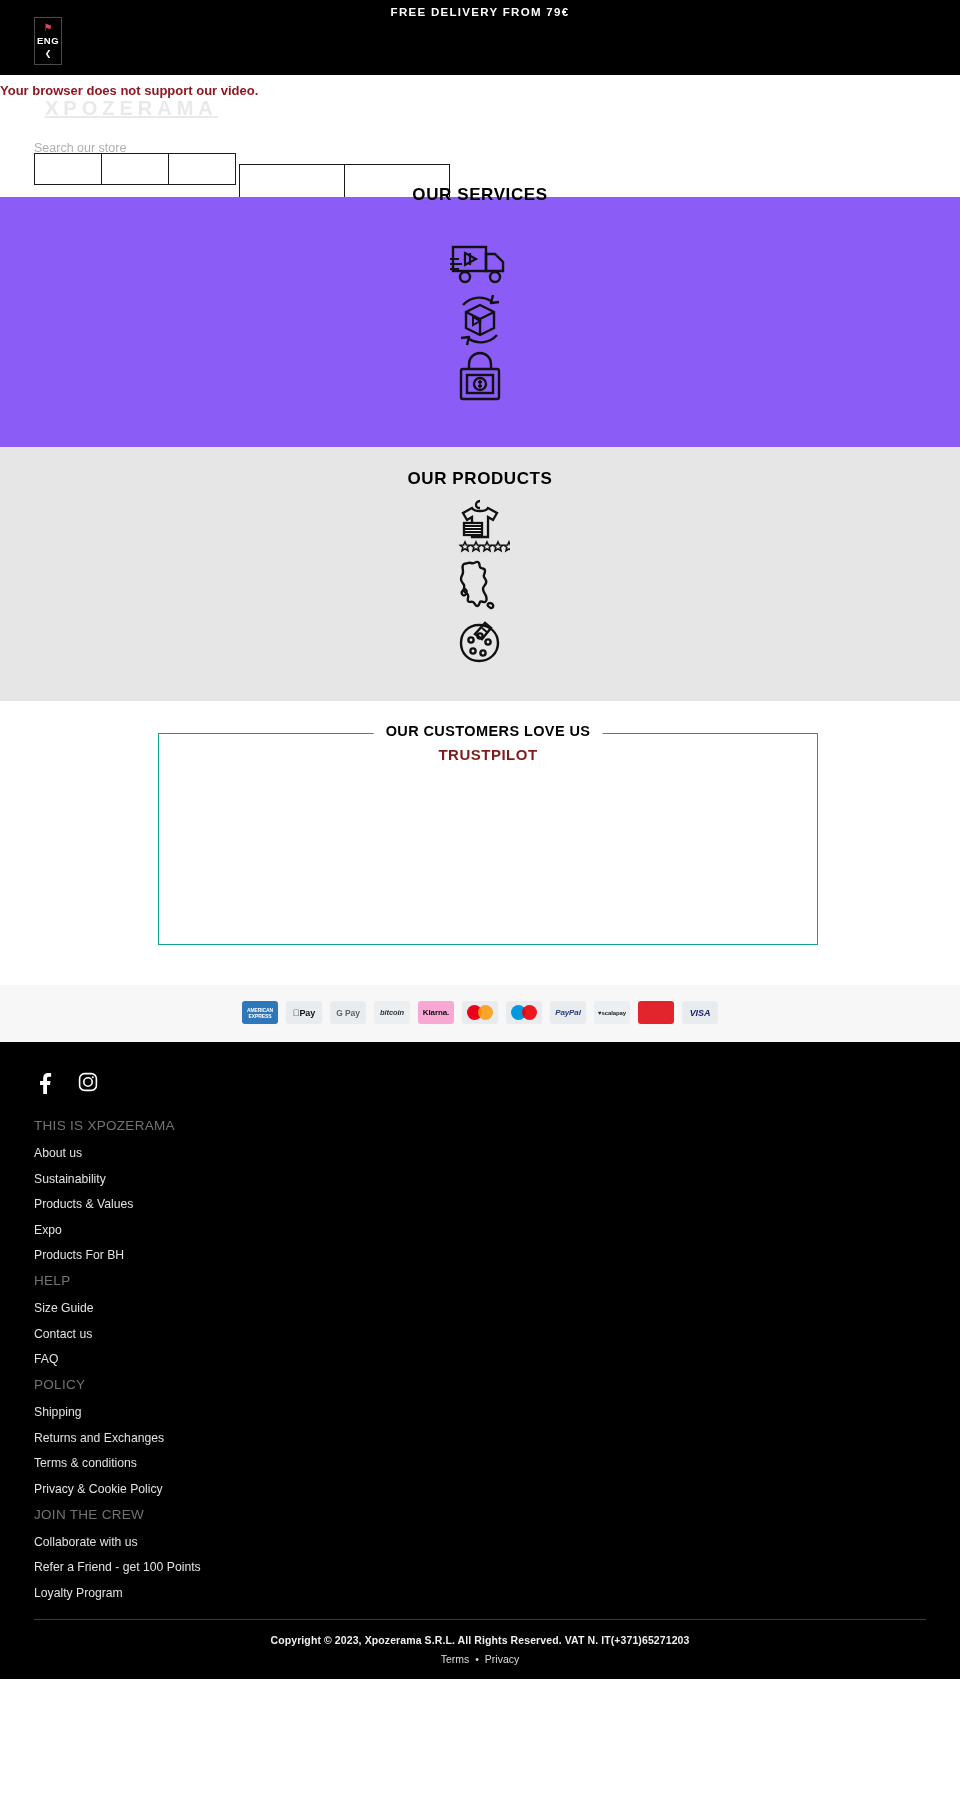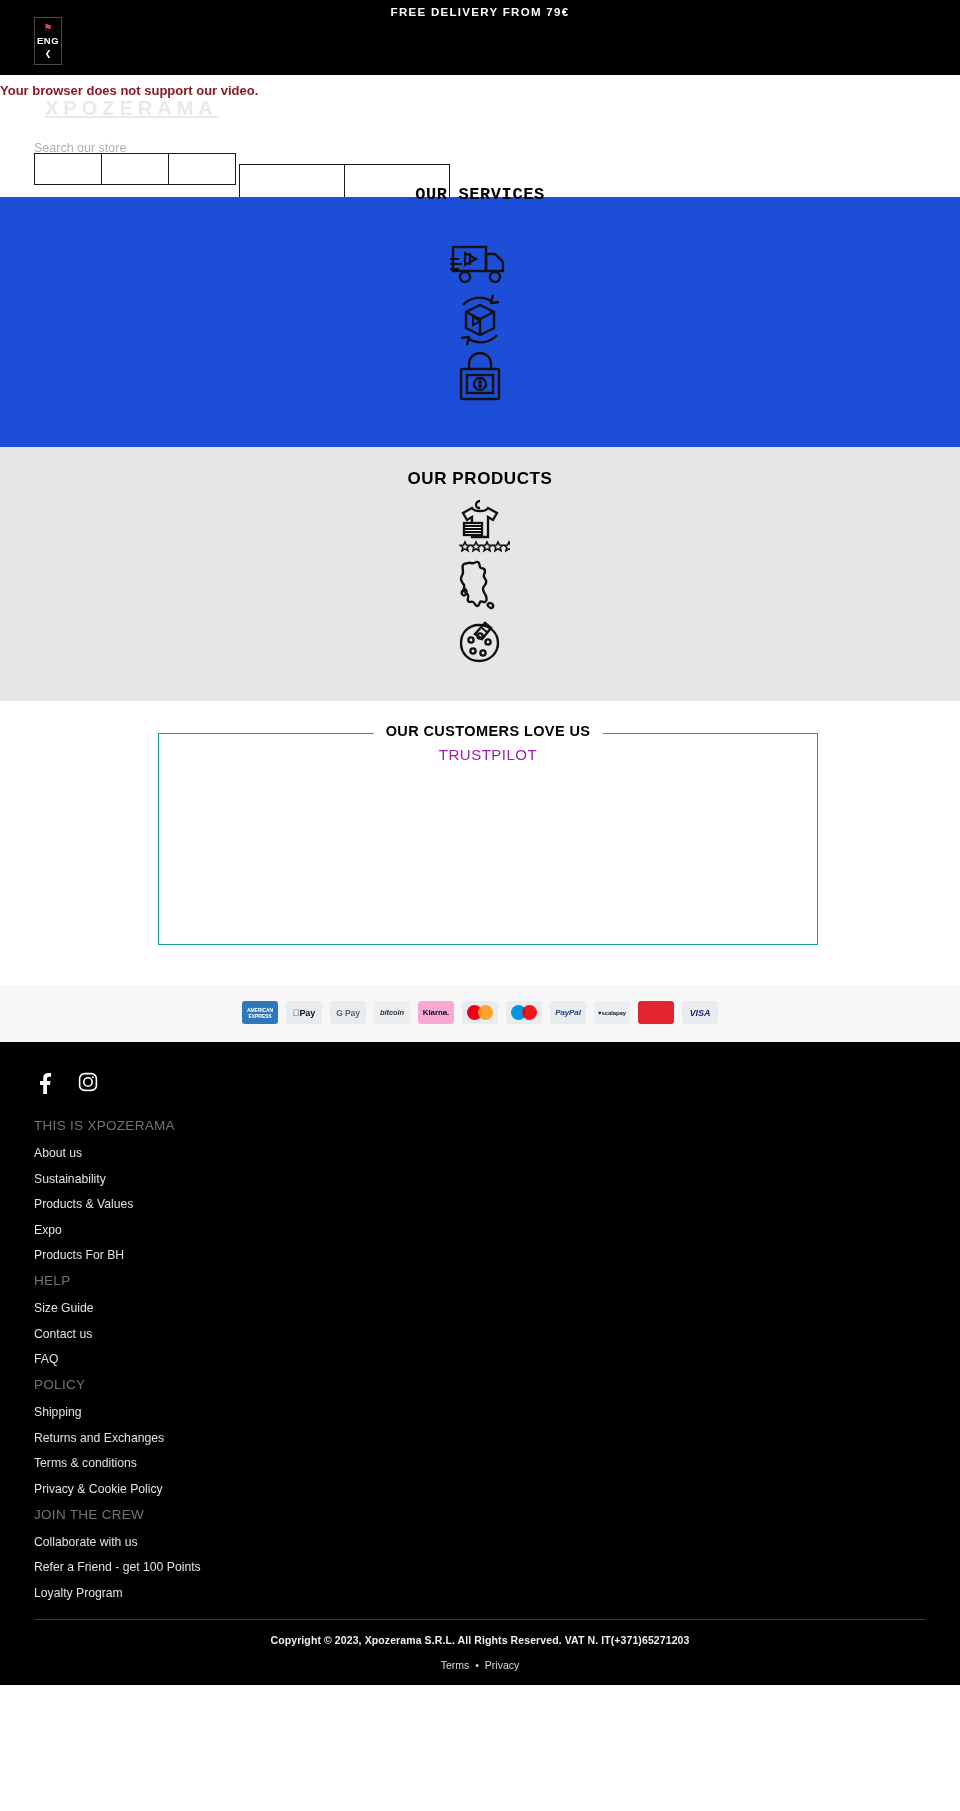--- a/index.html
+++ b/index.html
@@ -142,11 +142,10 @@
 
   
   .services {
-    background: #1d4ed8;
+    background: #8b5cf6;
     padding: 0 0 36px 0;
     position: relative;
     height: 250px;
-    font-family: Liberation Mono, monospace;
   }
   .section-title {
     text-align: center;

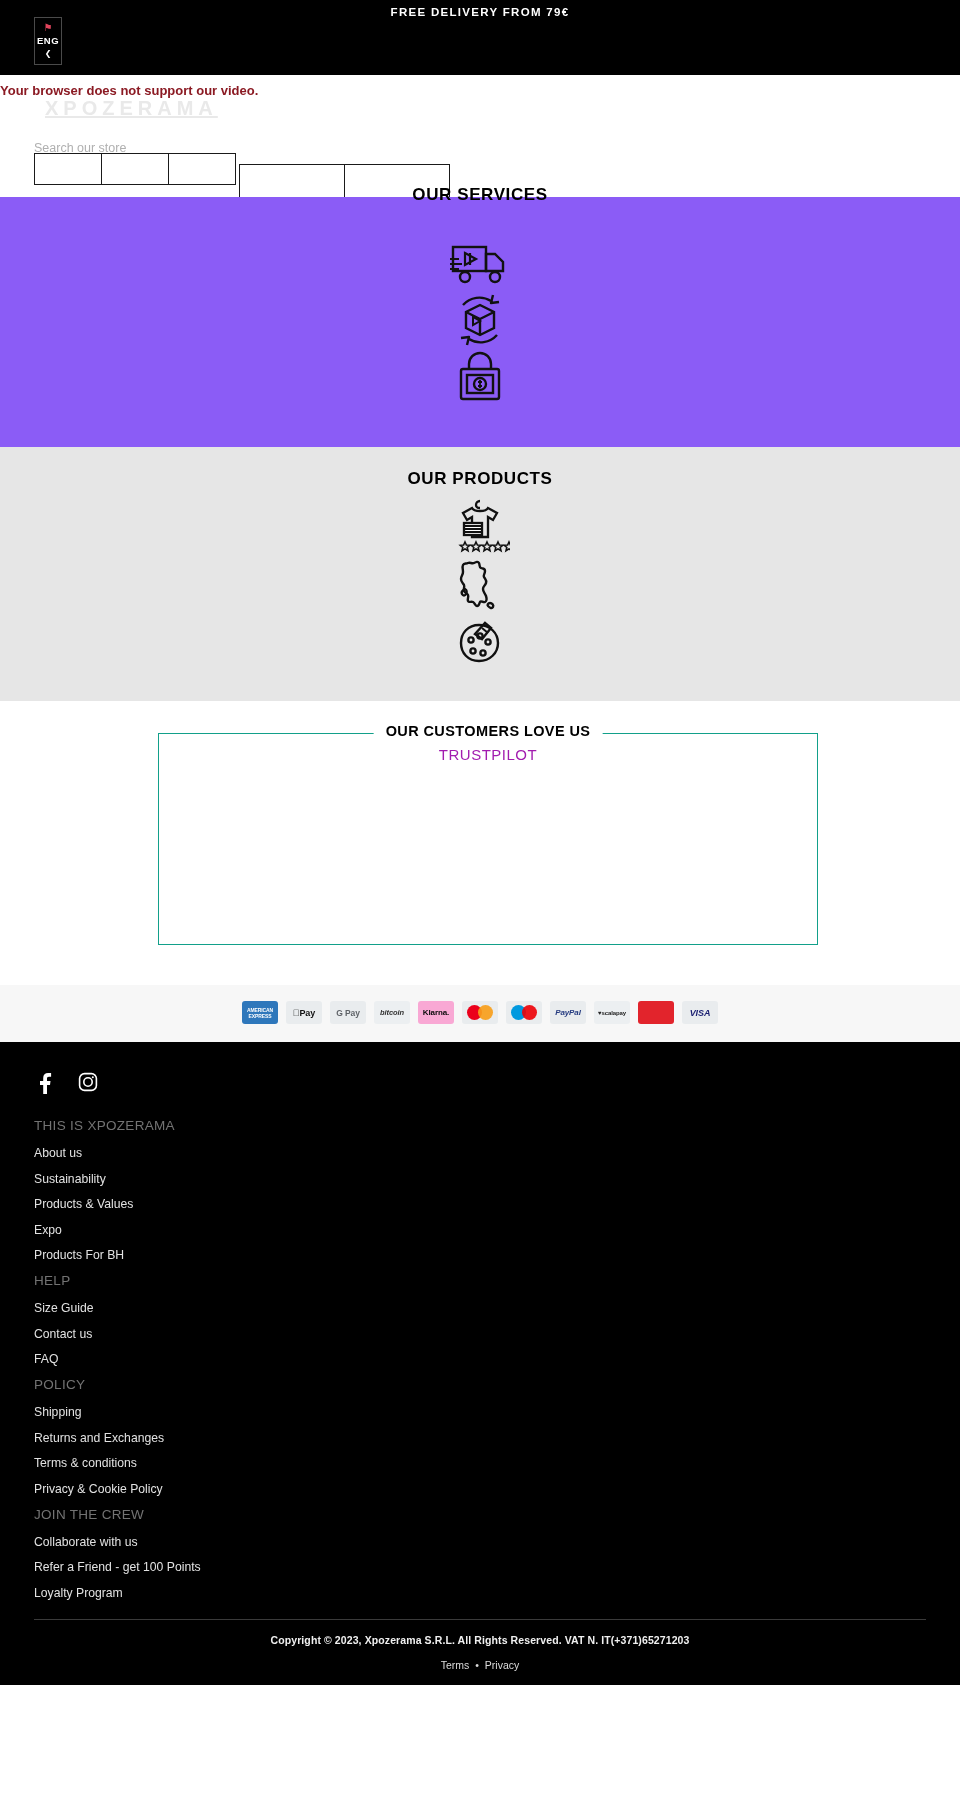--- a/index.html
+++ b/index.html
@@ -206,8 +206,8 @@
     left: 0; right: 0;
     text-align: center;
     font-size: 15px;
-    font-weight: 400;
-    color: #a21caf;
+    font-weight: 700;
+    color: #7f1d1d;
     letter-spacing: .5px;
   }
 

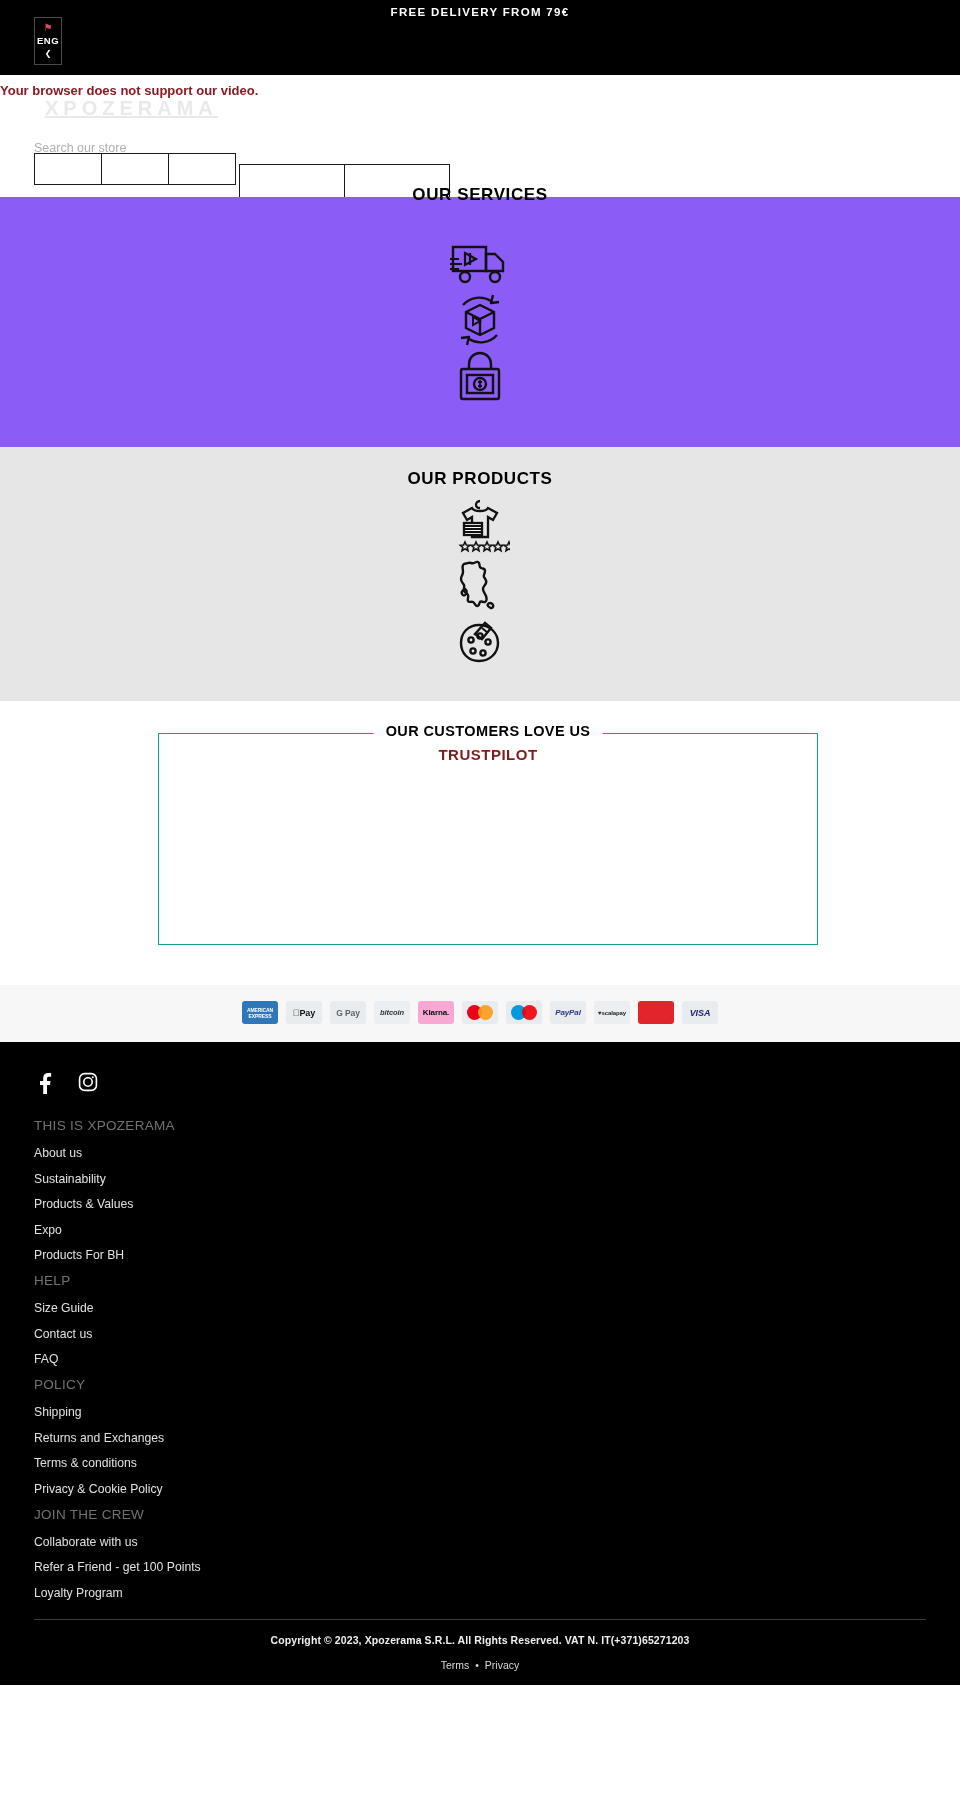--- a/index.html
+++ b/index.html
@@ -289,7 +289,7 @@
   }
   .legal-row {
     text-align: center;
-    margin-top: 13px;
+    margin-top: 7px;
     font-size: 10.5px;
     color: #dcdcdc;
   }

